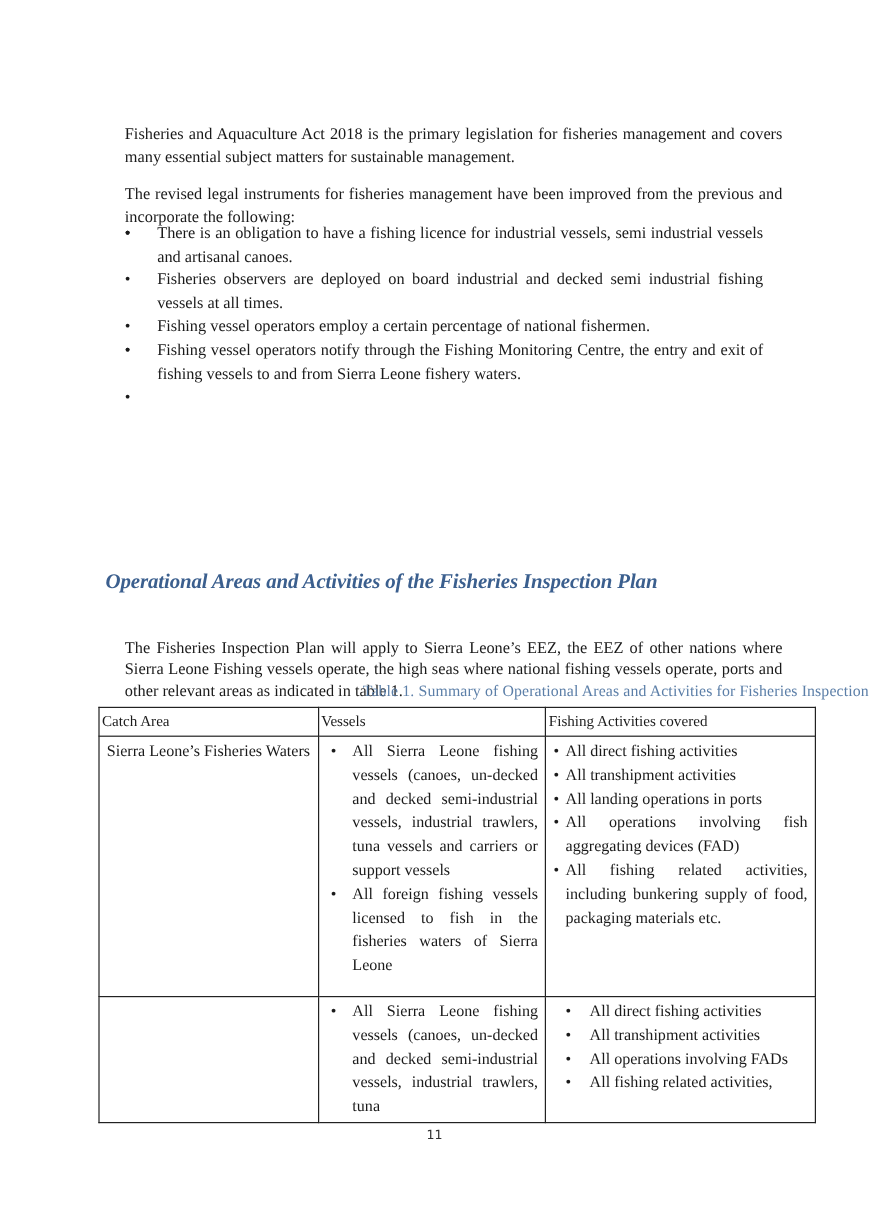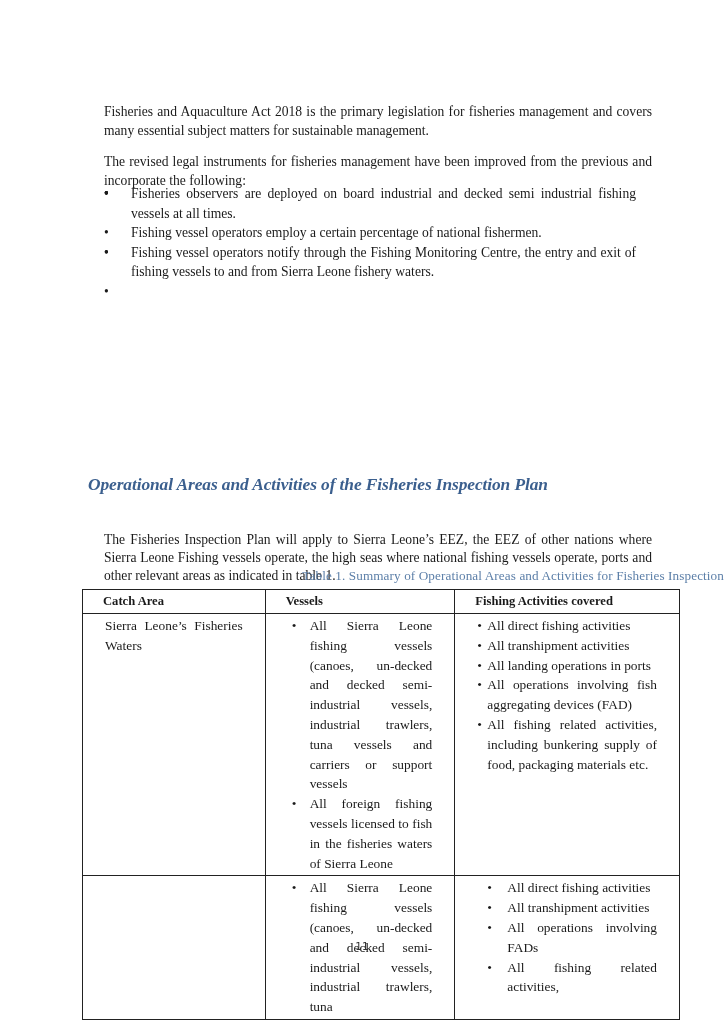--- a/index.html
+++ b/index.html
@@ -49,7 +49,7 @@
   <ul class="bullets">
     <li><span class="dot">•</span></li>
     <li><span class="dot">•</span></li>
-    <li><span class="dot">•</span></li>
+    <li><span class="dot">•</span><span>There is an obligation to have a fishing licence for industrial vessels, semi industrial vessels and artisanal canoes.</span></li>
     <li><span class="dot">•</span><span>Fisheries observers are deployed on board industrial and decked semi industrial fishing vessels at all times.</span></li>
     <li><span class="dot">•</span><span>Fishing vessel operators employ a certain percentage of national fishermen.</span></li>
     <li><span class="dot">•</span></li>

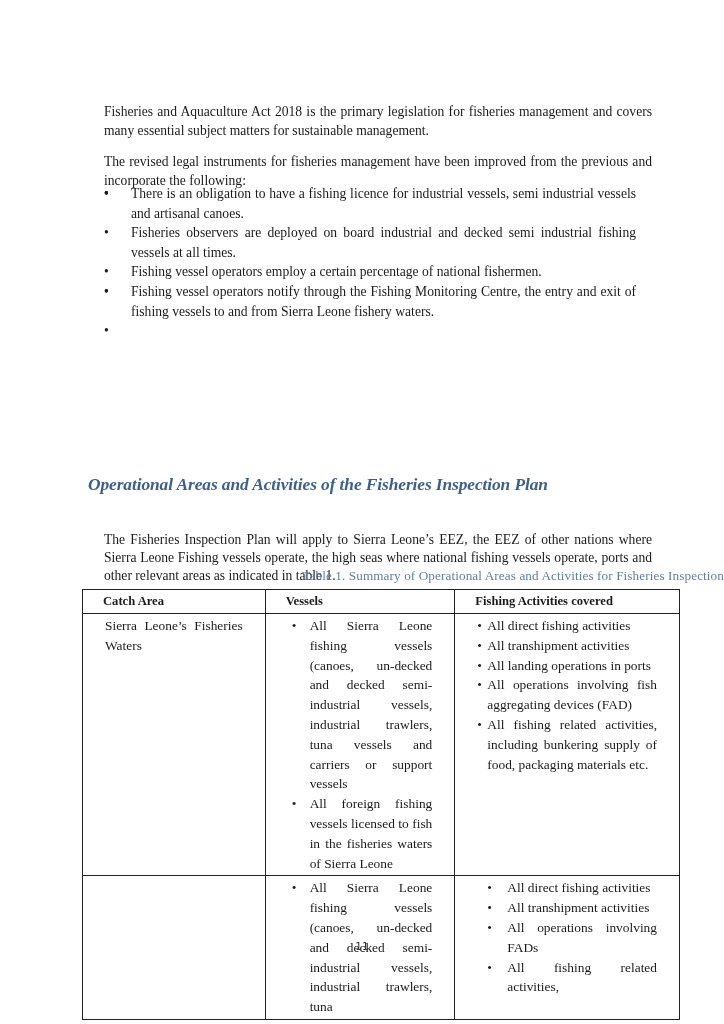--- a/index.html
+++ b/index.html
@@ -22,7 +22,7 @@
   table.t { position: absolute; left: 82px; top: 589px; width: 598px; border-collapse: collapse;
             font-size: 13.4px; line-height: 19.8px; }
   table.t td, table.t th { border: 1.2px solid #222; vertical-align: top; padding: 2px 22px; }
-  table.t th { text-align: left; font-weight: bold; font-size: 12.6px; line-height: 19px; padding: 2px 20px; }
+  table.t th { text-align: left; font-weight: normal; font-size: 12.6px; line-height: 19px; padding: 2px 2px; }
   col.c1 { width: 183px; } col.c2 { width: 190px; } col.c3 { width: 225px; }
   .catch { text-align: justify; text-align-last: auto; }
   ul.cell { list-style: none; margin: 0; padding: 0; }

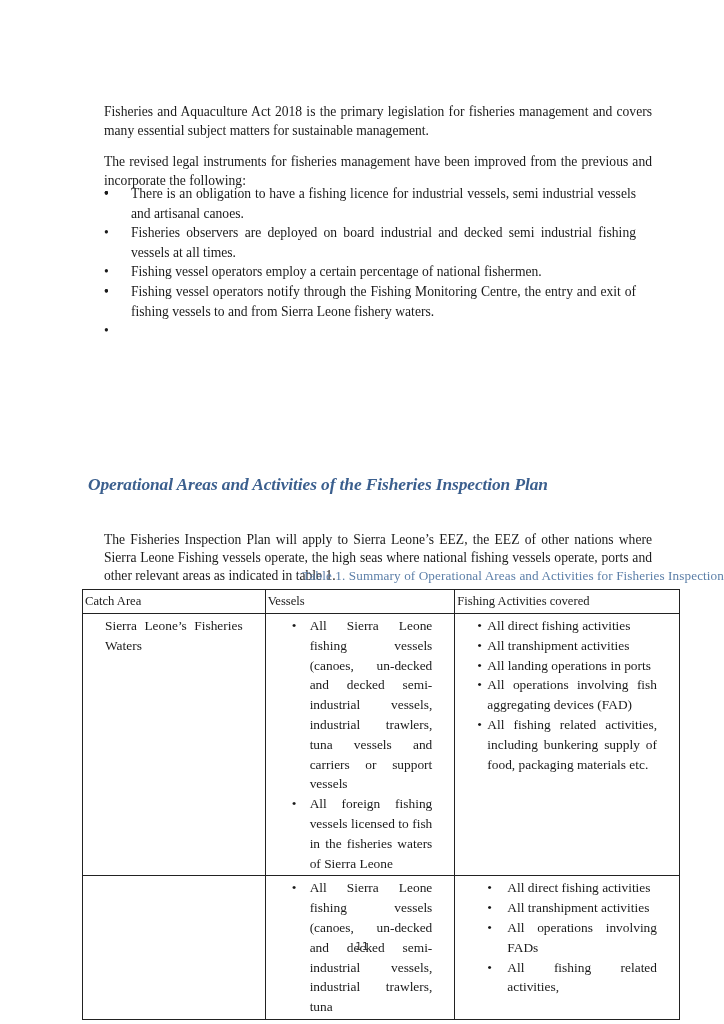--- a/index.html
+++ b/index.html
@@ -21,7 +21,7 @@
              font-weight: normal; color: #5c7fa8; margin: 0; letter-spacing: 0.1px; }
   table.t { position: absolute; left: 82px; top: 589px; width: 598px; border-collapse: collapse;
             font-size: 13.4px; line-height: 19.8px; }
-  table.t td, table.t th { border: 1.2px solid #222; vertical-align: top; padding: 2px 22px; }
+  table.t td, table.t th { border: 1.2px solid #222; vertical-align: top; padding: 2px 6px; }
   table.t th { text-align: left; font-weight: normal; font-size: 12.6px; line-height: 19px; padding: 2px 2px; }
   col.c1 { width: 183px; } col.c2 { width: 190px; } col.c3 { width: 225px; }
   .catch { text-align: justify; text-align-last: auto; }

